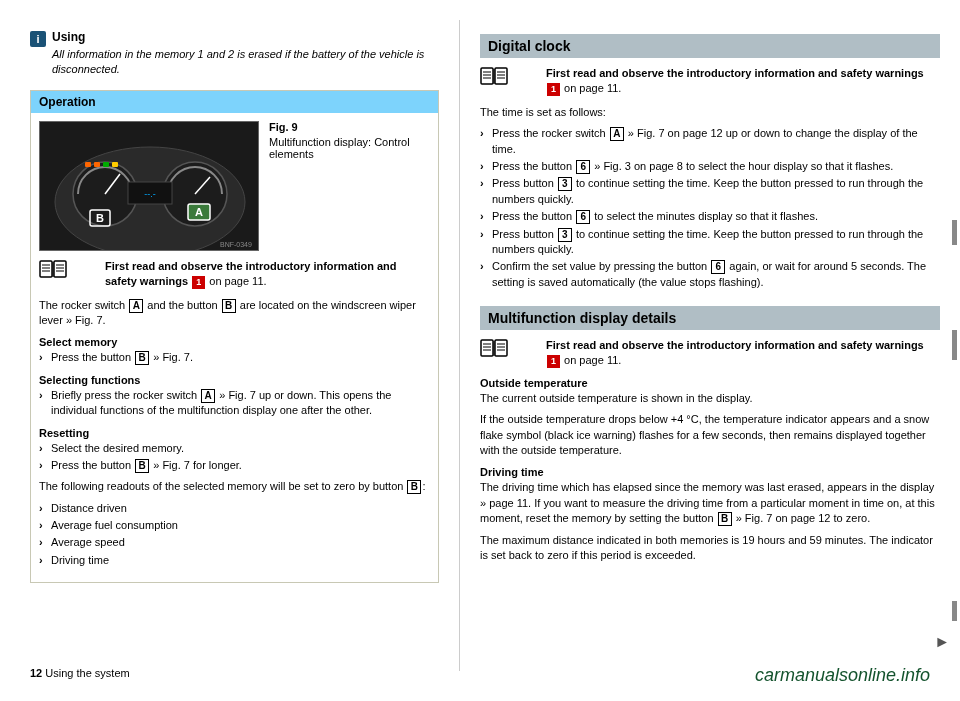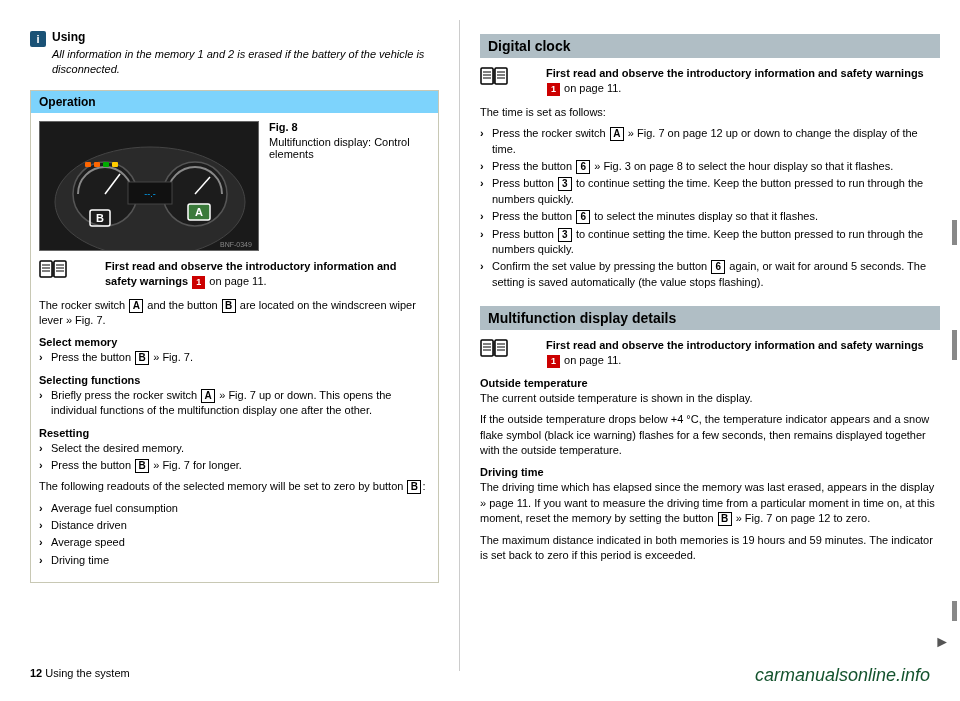--- a/index.html
+++ b/index.html
@@ -250,7 +250,7 @@
             </svg>
           </div>
           <div class="figure-caption">
-            <div class="figure-caption-title">Fig. 8</div>
+            <div class="figure-caption-title">Fig. 9</div>
             <div>Multifunction display: Control elements</div>
           </div>
         </div>

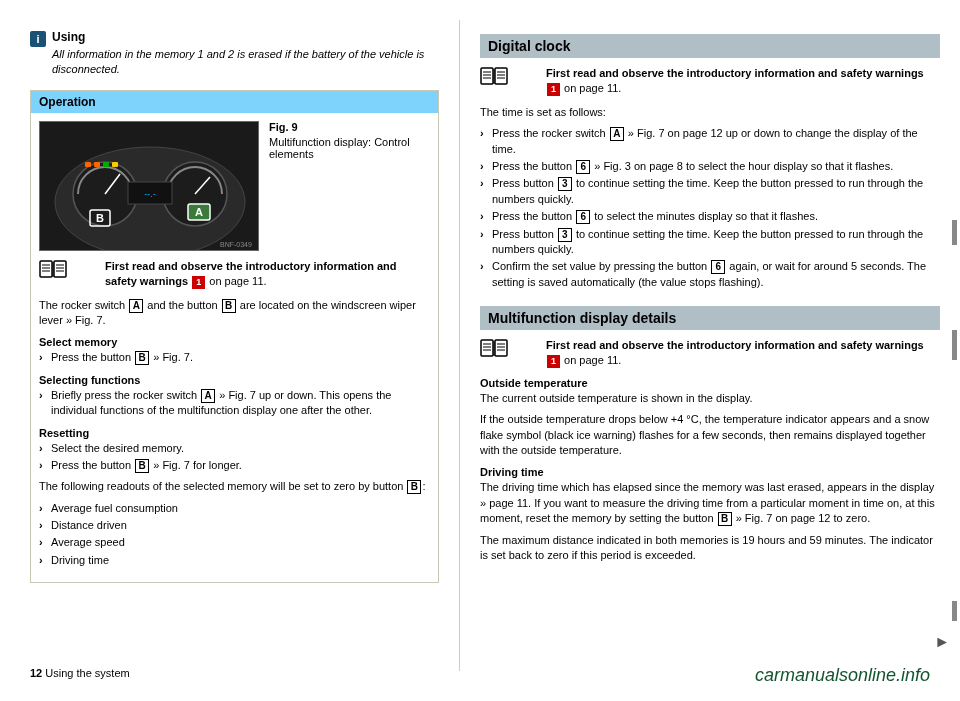--- a/index.html
+++ b/index.html
@@ -300,8 +300,8 @@
         <p class="body-text">The following readouts of the selected memory will be set to zero by button <span class="inline-box">B</span>:</p>
 
         <ul class="bullet-list">
+          <li>Distance driven</li>
           <li>Average fuel consumption</li>
-          <li>Distance driven</li>
           <li>Average speed</li>
           <li>Driving time</li>
         </ul>

